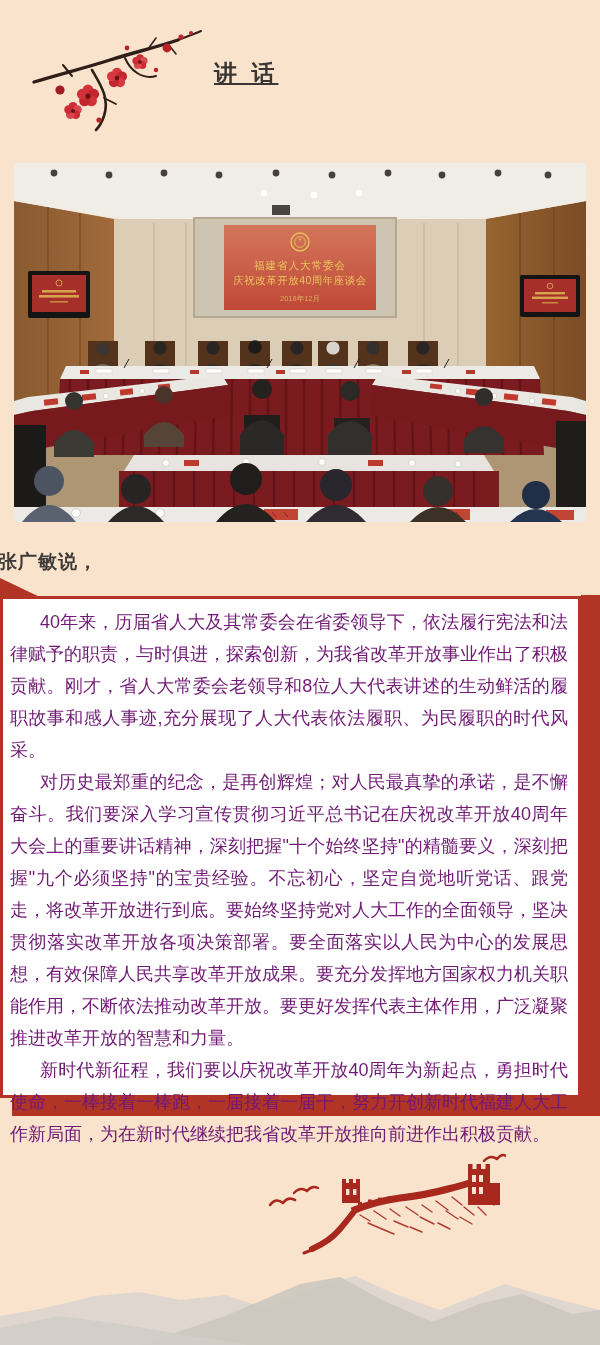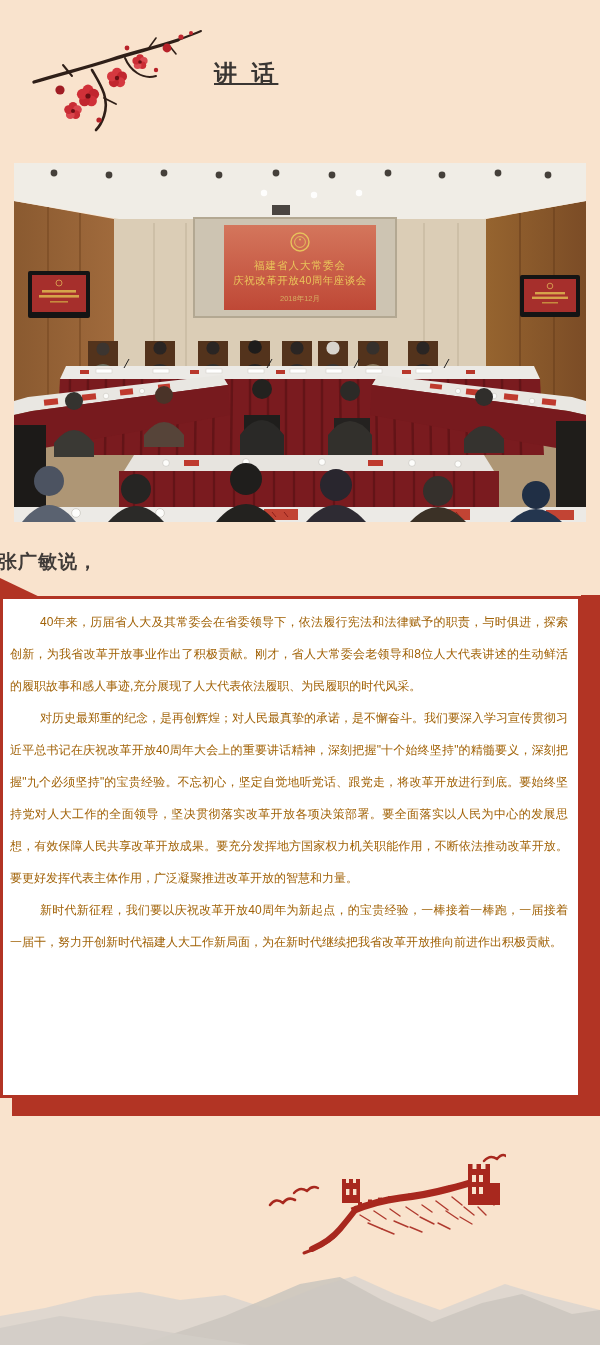--- a/index.html
+++ b/index.html
@@ -24,7 +24,7 @@
   
   .speech-text{
     left:10px;top:606px;width:558px;
-    font-size:12px;line-height:32px;color:#a16207;
+    font-size:18px;line-height:32px;color:#701a75;
     text-align:justify;
   }
   .speech-text p{margin:0;text-indent:30px;}

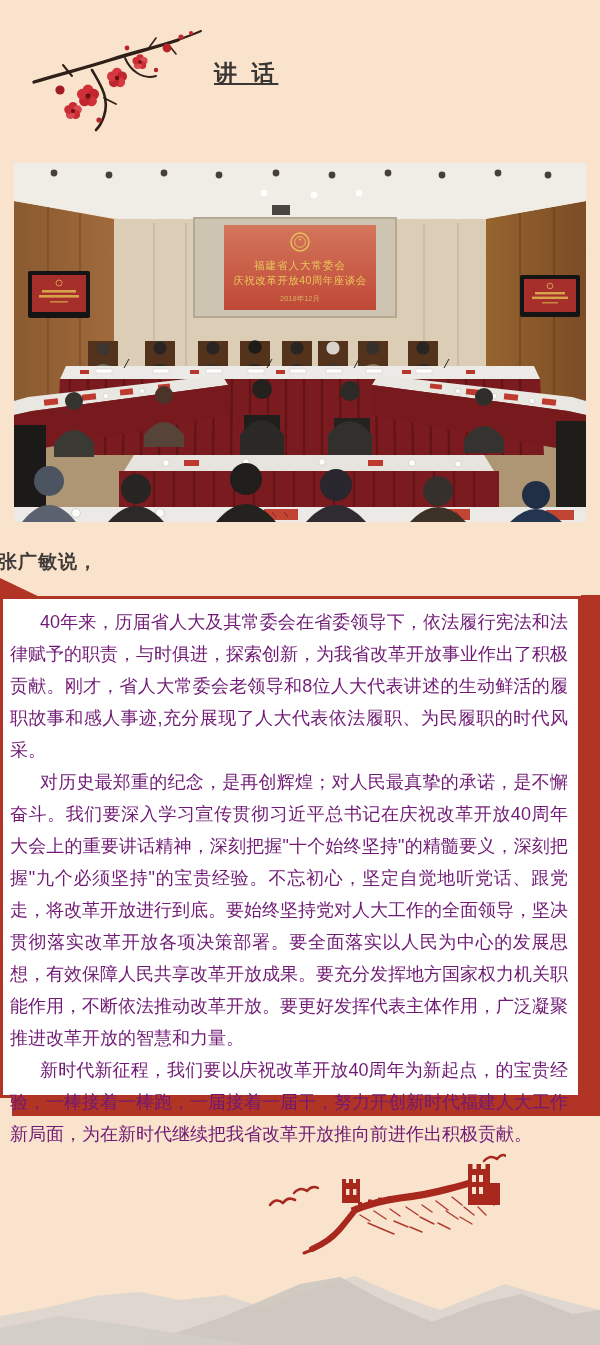--- a/index.html
+++ b/index.html
@@ -425,7 +425,7 @@
   <div class="abs speech-text">
     <p>40年来，历届省人大及其常委会在省委领导下，依法履行宪法和法律赋予的职责，与时俱进，探索创新，为我省改革开放事业作出了积极贡献。刚才，省人大常委会老领导和8位人大代表讲述的生动鲜活的履职故事和感人事迹,充分展现了人大代表依法履职、为民履职的时代风采。</p>
     <p>对历史最郑重的纪念，是再创辉煌；对人民最真挚的承诺，是不懈奋斗。我们要深入学习宣传贯彻习近平总书记在庆祝改革开放40周年大会上的重要讲话精神，深刻把握"十个始终坚持"的精髓要义，深刻把握"九个必须坚持"的宝贵经验。不忘初心，坚定自觉地听党话、跟党走，将改革开放进行到底。要始终坚持党对人大工作的全面领导，坚决贯彻落实改革开放各项决策部署。要全面落实以人民为中心的发展思想，有效保障人民共享改革开放成果。要充分发挥地方国家权力机关职能作用，不断依法推动改革开放。要更好发挥代表主体作用，广泛凝聚推进改革开放的智慧和力量。</p>
-    <p>新时代新征程，我们要以庆祝改革开放40周年为新起点，的宝贵经验，一棒接着一棒跑，一届接着一届干，努力开创新时代福建人大工作新局面，为在新时代继续把我省改革开放推向前进作出积极贡献。</p>
+    <p>新时代新征程，我们要以庆祝改革开放40周年为新起点，勇担时代使命，一棒接着一棒跑，一届接着一届干，努力开创新时代福建人大工作新局面，为在新时代继续把我省改革开放推向前进作出积极贡献。</p>
   </div>
 
   <svg class="abs" style="left:264px;top:1153px;" width="242" height="108" viewBox="0 0 242 108">

